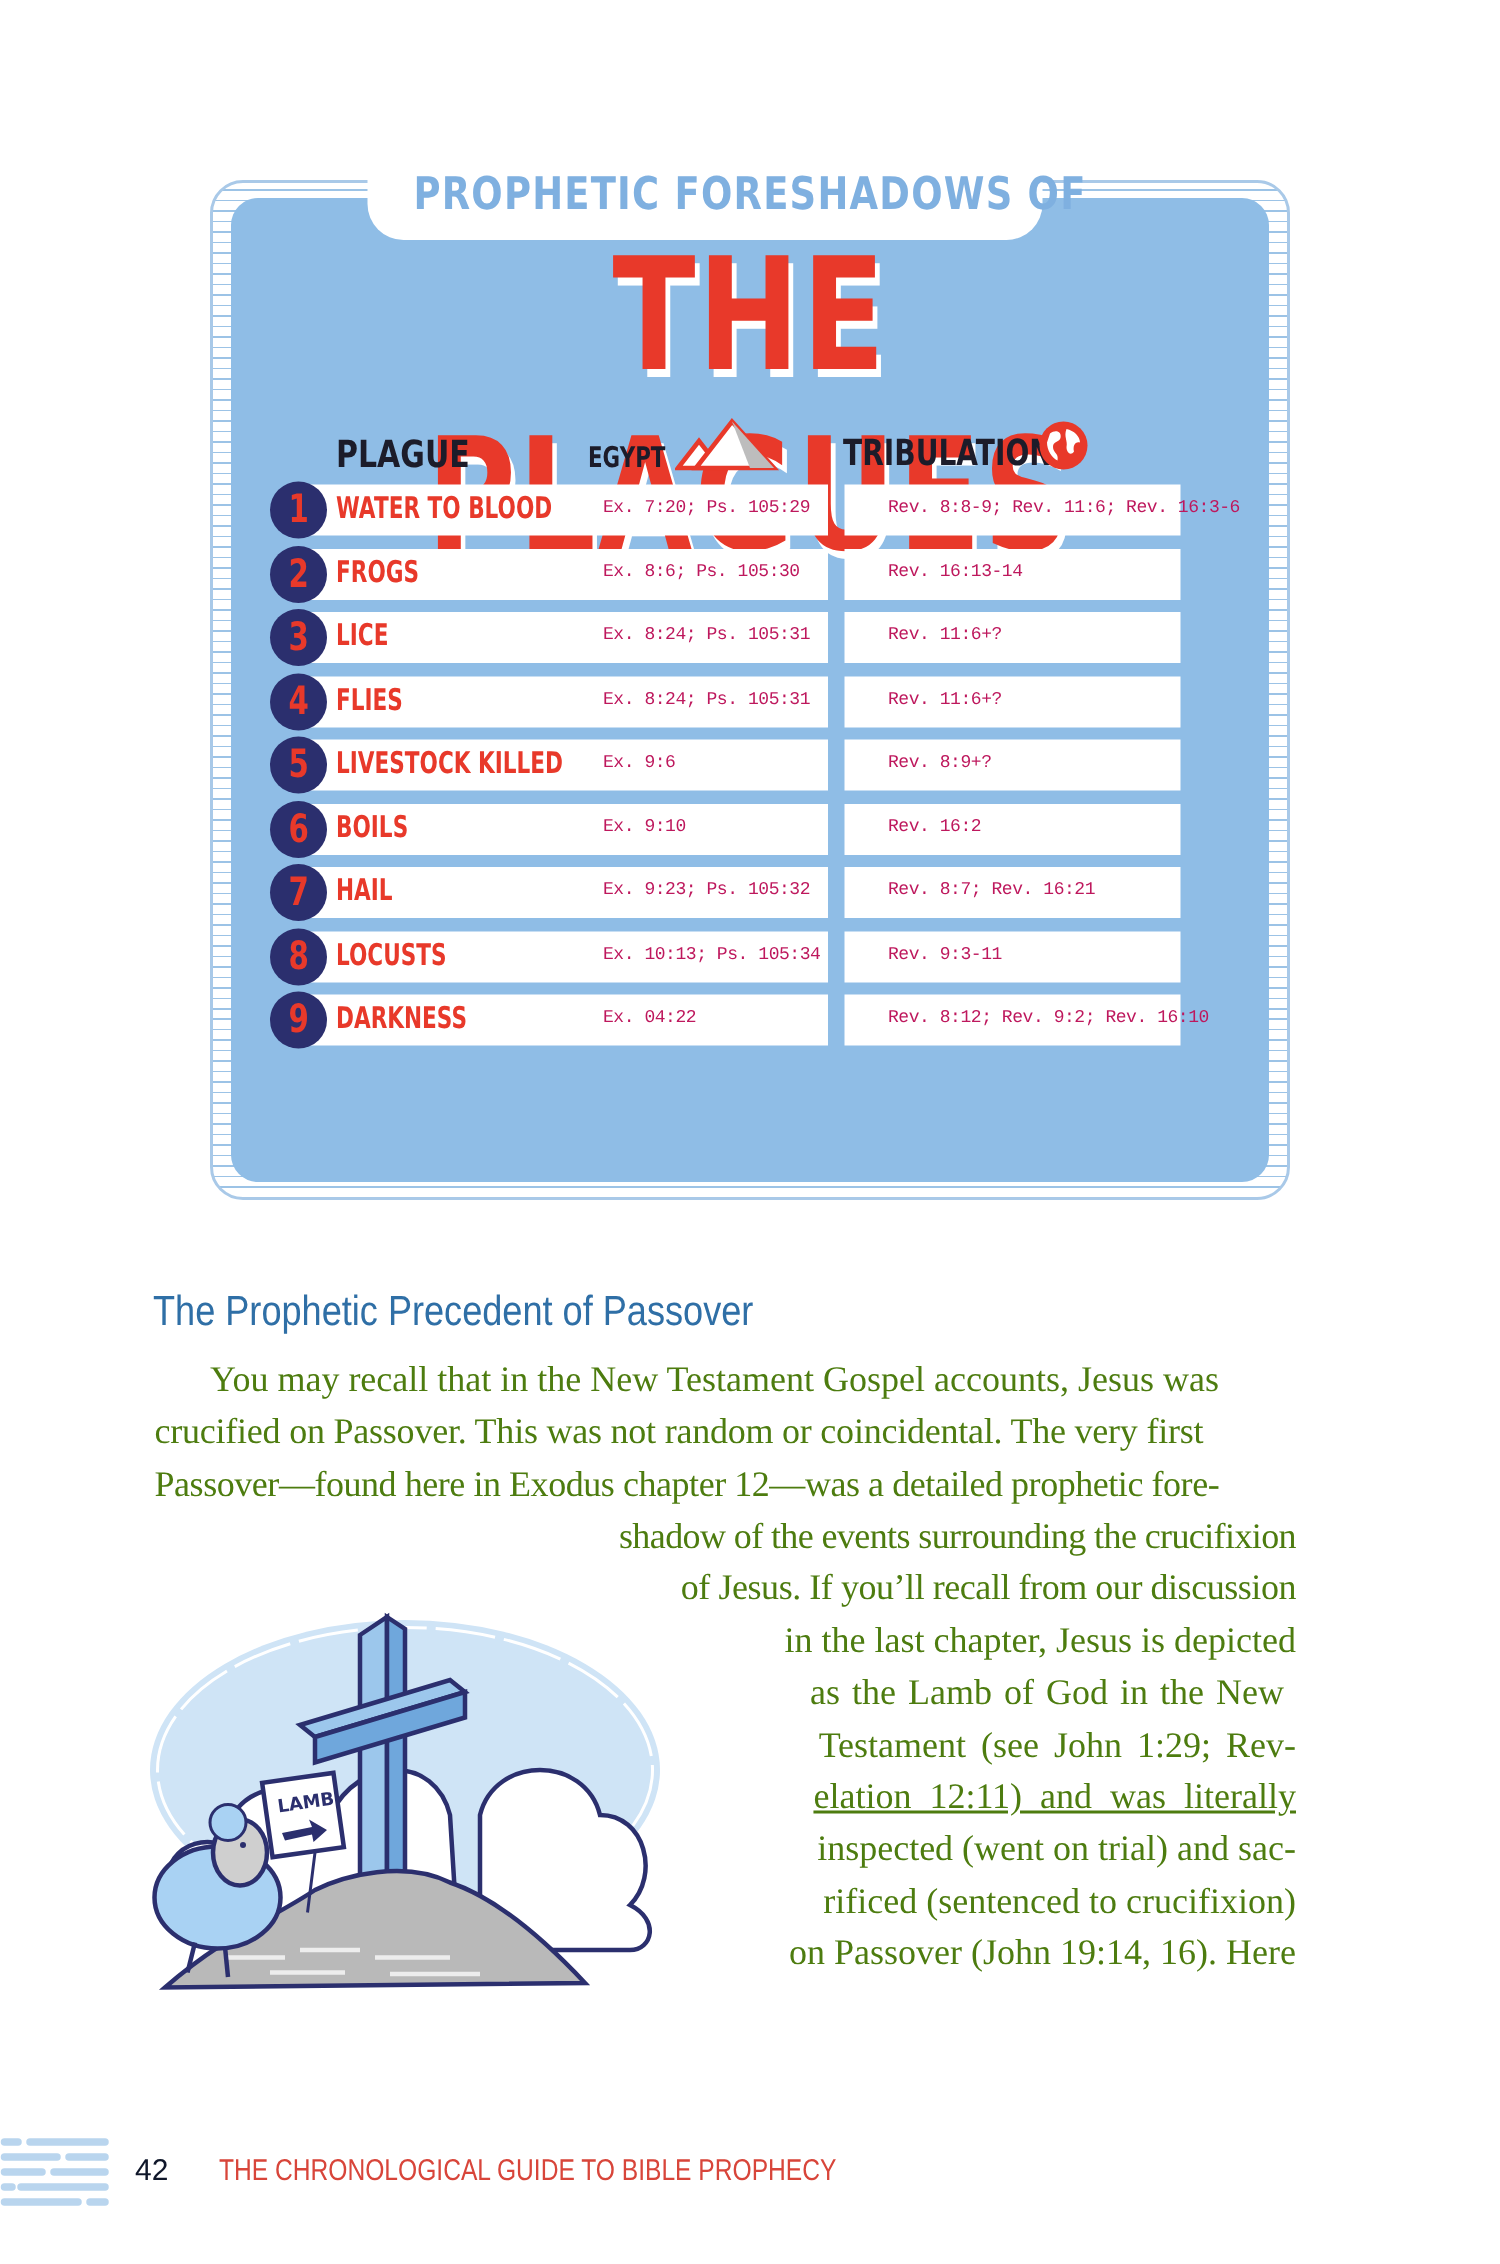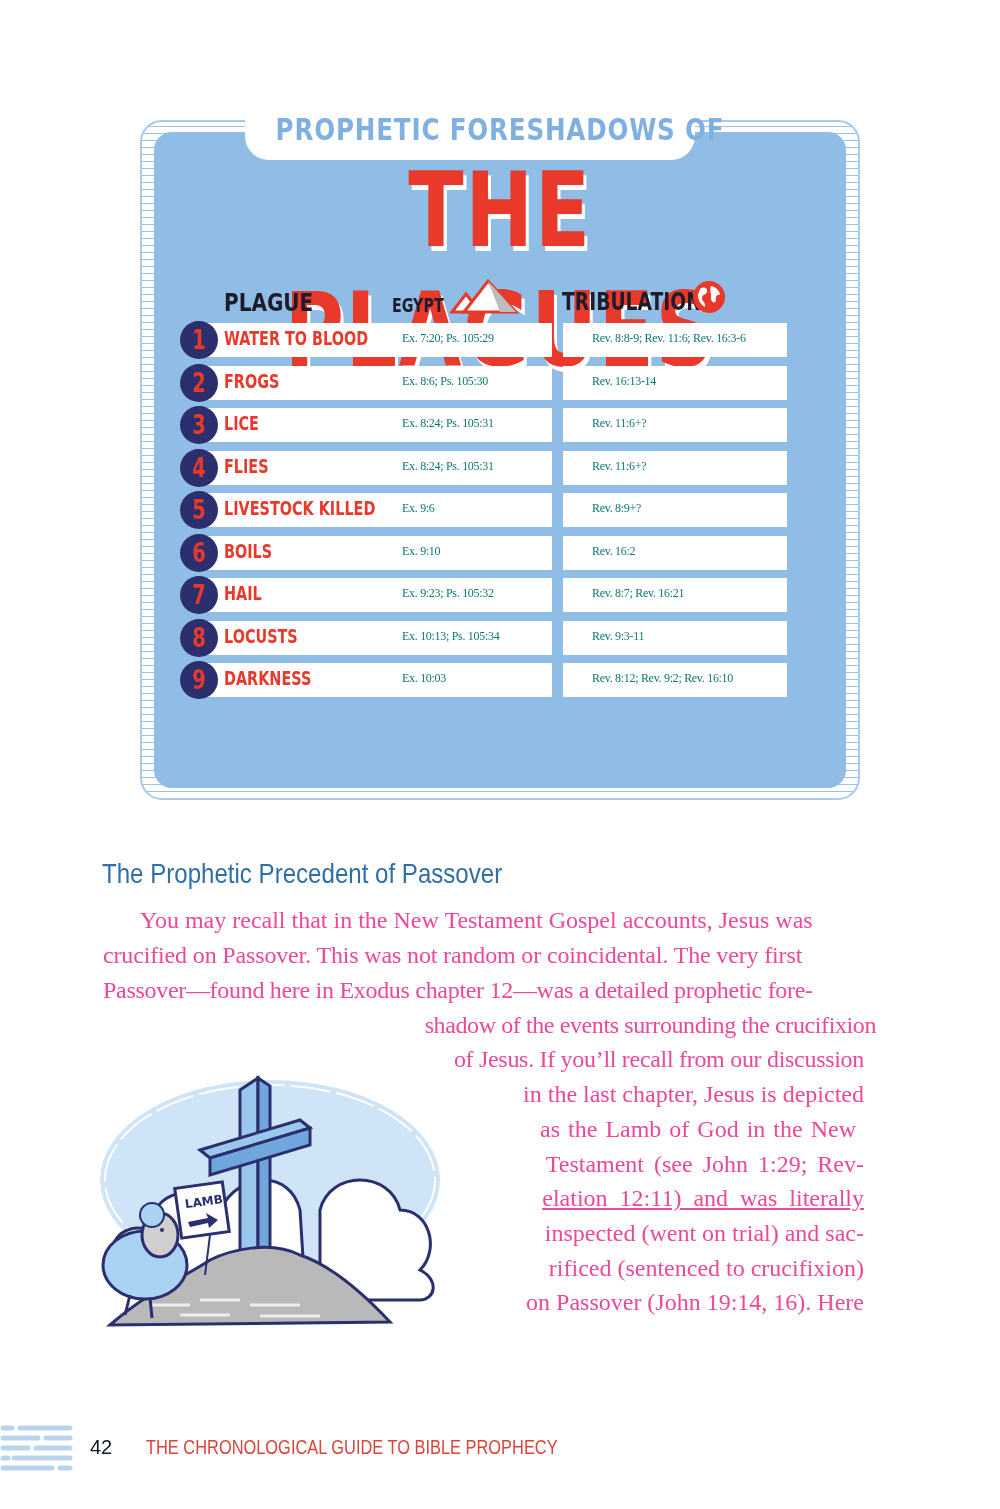--- a/index.html
+++ b/index.html
@@ -65,8 +65,8 @@
     transform: scaleX(0.72); transform-origin: left center; white-space: nowrap;
   }
   .ref {
-    position: absolute; top: 11px; font-size: 12px; color: #0f766e;
-    font-family: Liberation Serif, serif; white-space: nowrap; letter-spacing: -0.3px;
+    position: absolute; top: 11px; font-size: 12px; color: #be185d;
+    font-family: Liberation Mono, monospace; white-space: nowrap; letter-spacing: -0.3px;
   }
   .ref-egypt { left: 222px; }
   .ref-trib { left: 393px; margin-left: 19px; }

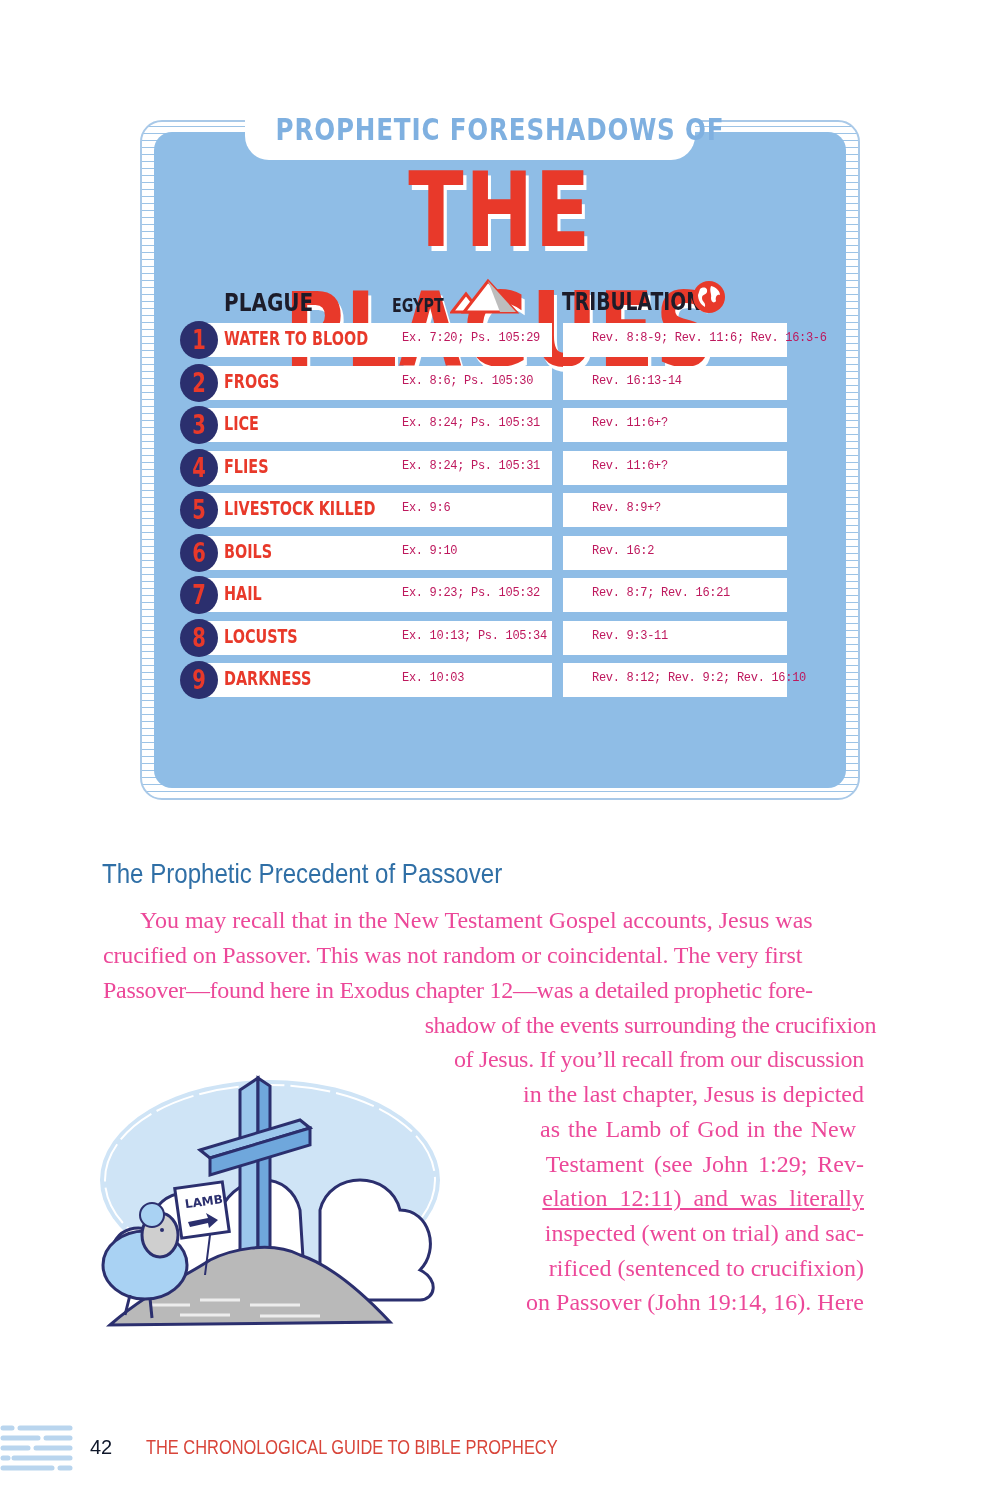--- a/index.html
+++ b/index.html
@@ -187,7 +187,7 @@
         <div class="right-cell"></div>
       <div class="num"><span>9</span></div>
       <div class="pname">DARKNESS</div>
-      <div class="ref ref-egypt">Ex. 10:03</div>
+      <div class="ref ref-egypt">Ex. 04:22</div>
       <div class="ref ref-trib">Rev. 8:12; Rev. 9:2; Rev. 16:10</div>
     </div>
   </div>

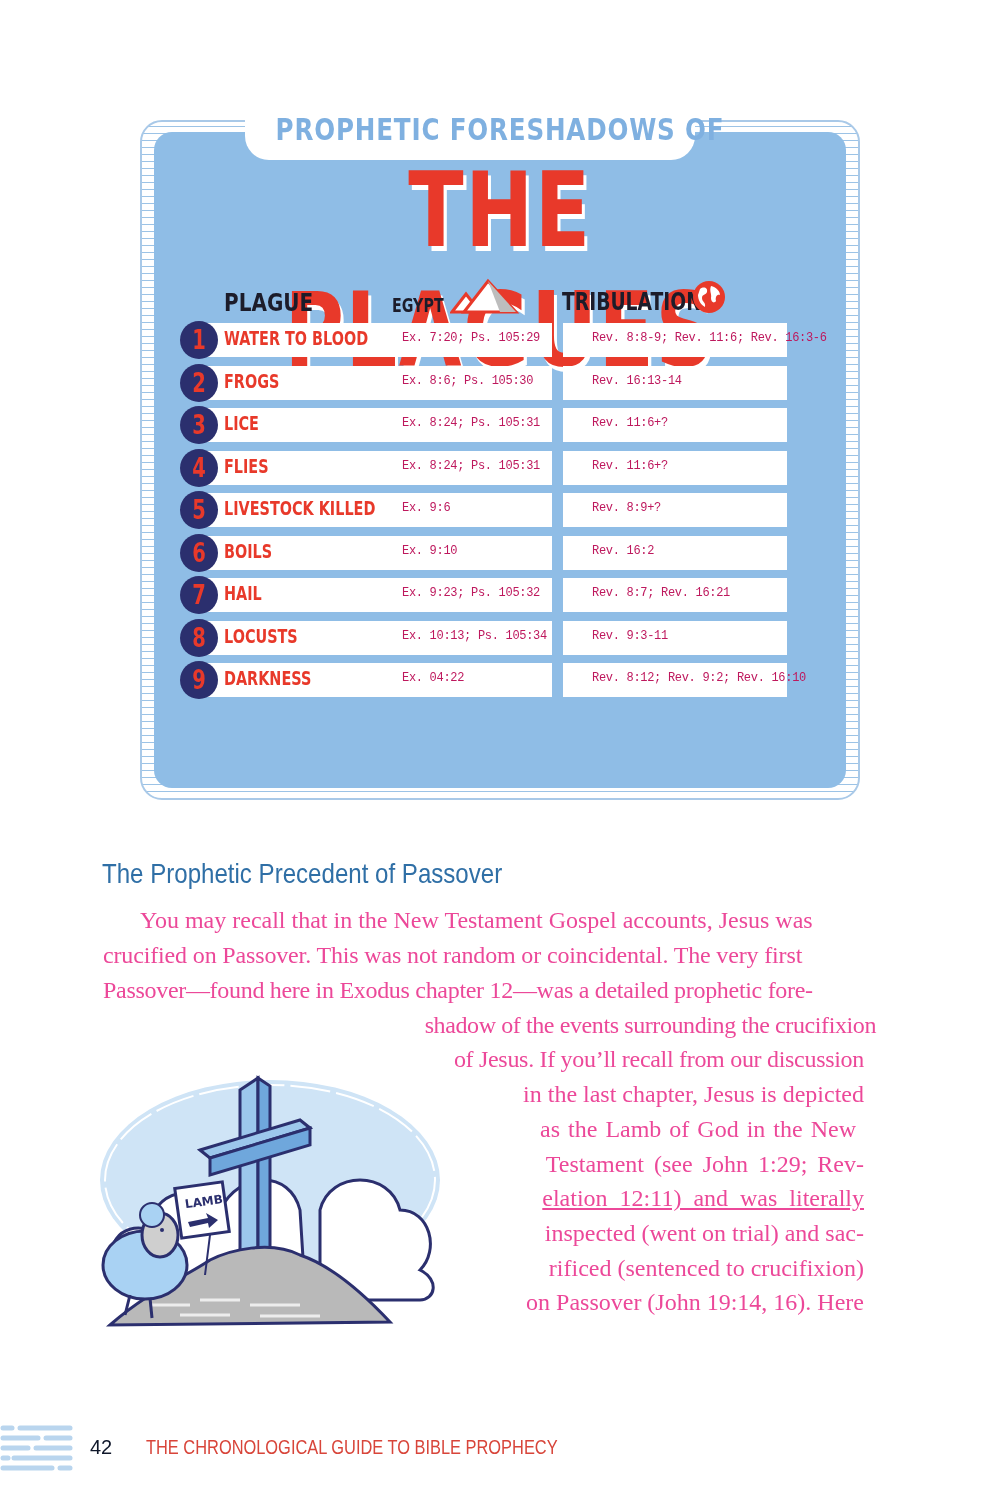--- a/index.html
+++ b/index.html
@@ -79,7 +79,7 @@
   }
   .line {
     position: absolute; font-family: "Liberation Serif", serif; font-size: 24px;
-    color: #ec4899; white-space: nowrap; line-height: 30px;
+    color: #4d7c0f; white-space: nowrap; line-height: 30px;
   }
 
   

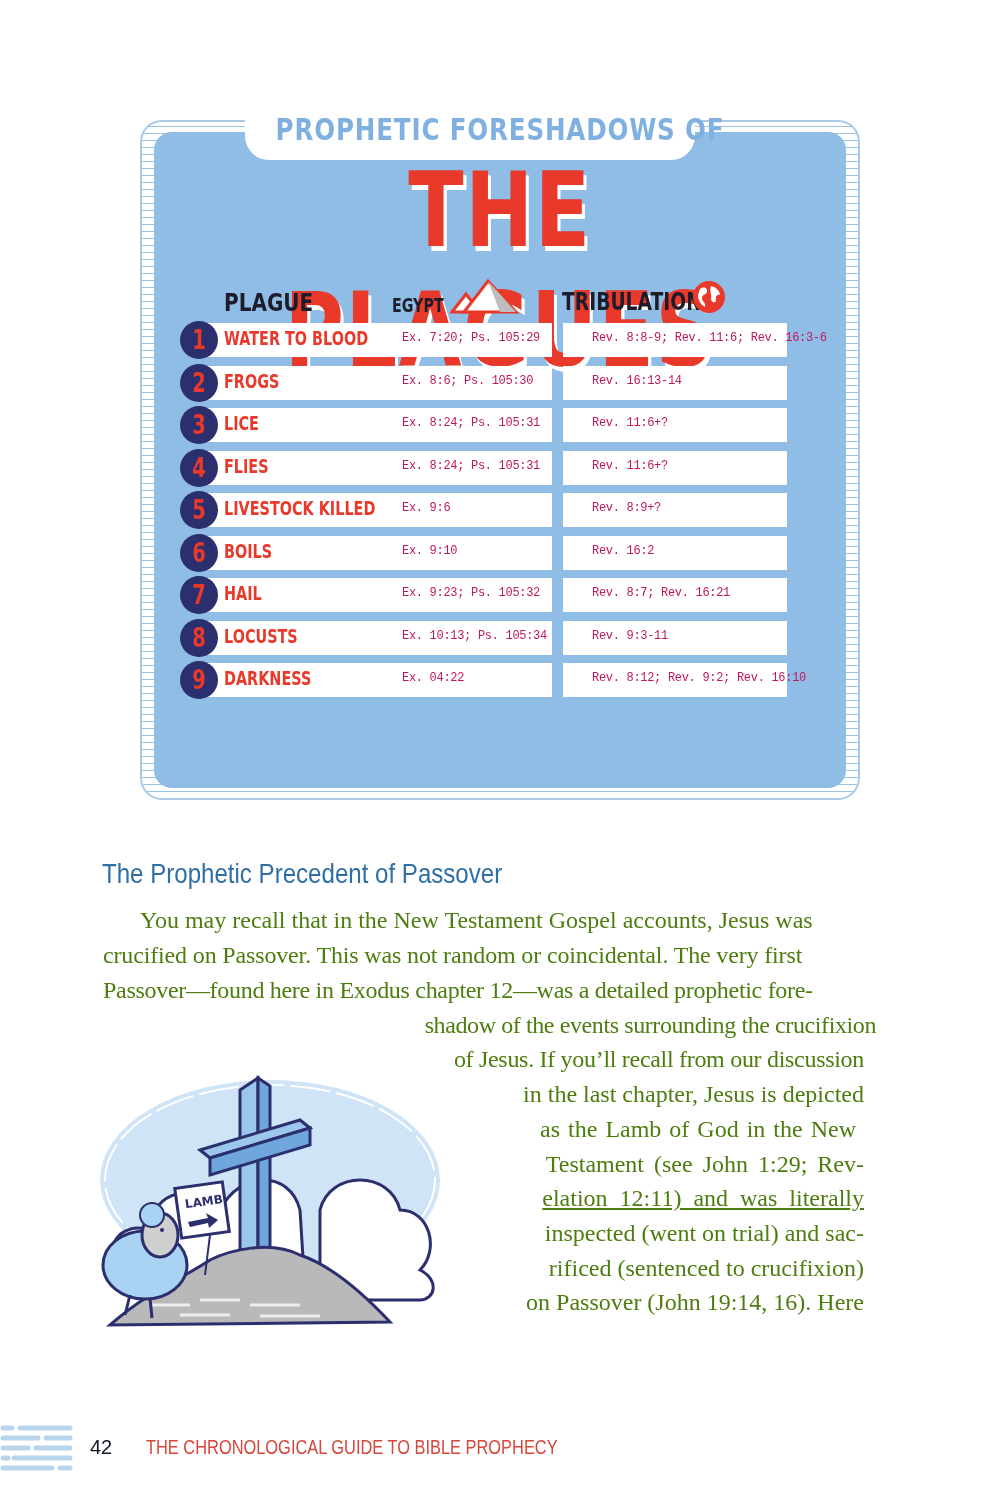--- a/index.html
+++ b/index.html
@@ -198,7 +198,7 @@
 <div class="line" style="left:140px; top:905px;">You may recall that in the New Testament Gospel accounts, Jesus was</div>
 <div class="line" style="left:103px; top:940px; letter-spacing:-0.15px;">crucified on Passover. This was not random or coincidental. The very first</div>
 <div class="line" style="left:103px; top:975px; letter-spacing:-0.3px;">Passover—found here in Exodus chapter 12—was a detailed prophetic fore-</div>
-<div class="line" style="right:124px; top:1010px; letter-spacing:-0.4px;margin-left:36px;">shadow of the events surrounding the crucifixion</div>
+<div class="line" style="right:136px; top:1010px; letter-spacing:-0.4px;margin-left:36px;">shadow of the events surrounding the crucifixion</div>
 <div class="line" style="right:136px; top:1044px; letter-spacing:-0.3px;">of Jesus. If you’ll recall from our discussion</div>
 <div class="line" style="right:136px; top:1079px;">in the last chapter, Jesus is depicted</div>
 <div class="line" style="right:144px; top:1114px; word-spacing:2px;">as the Lamb of God in the New</div>

